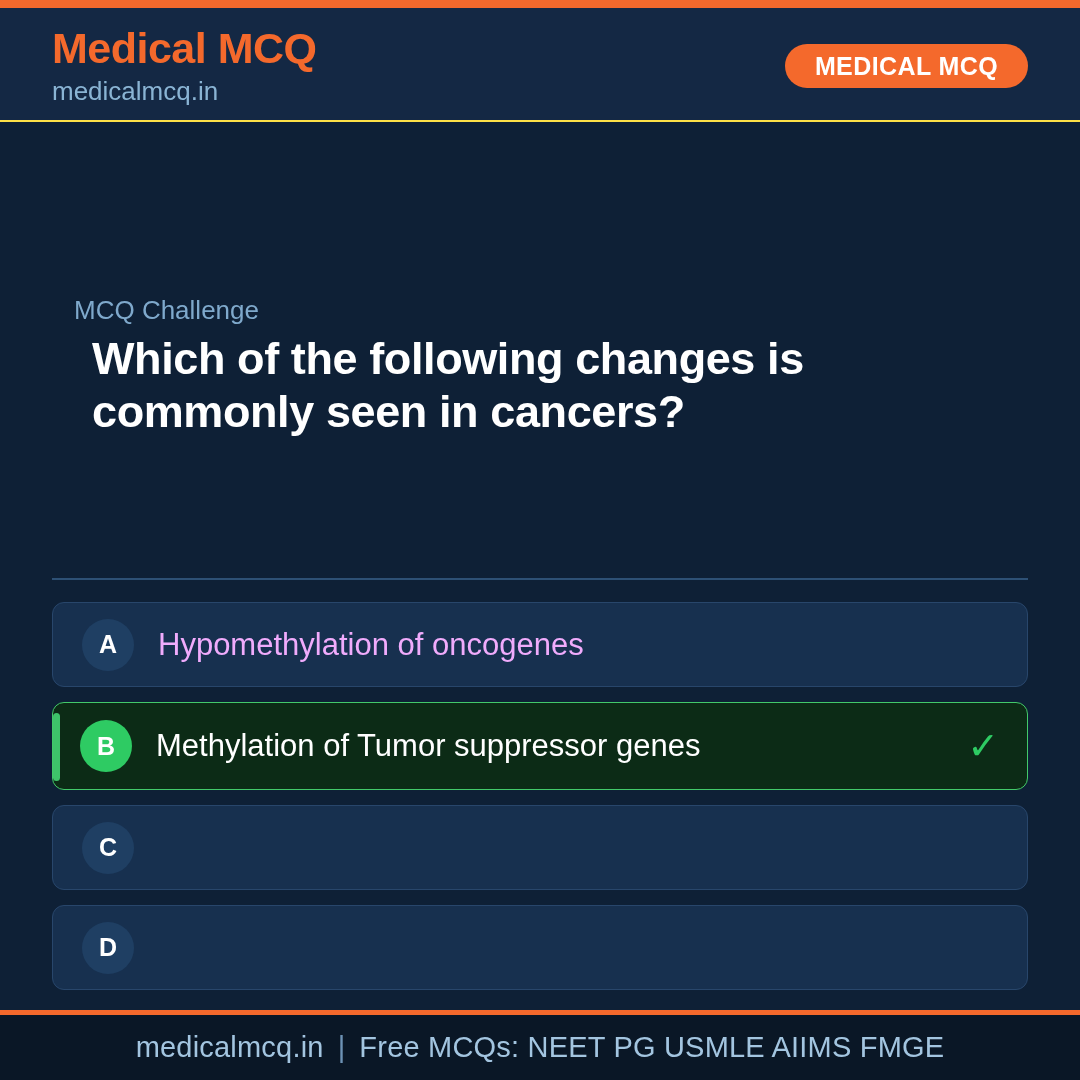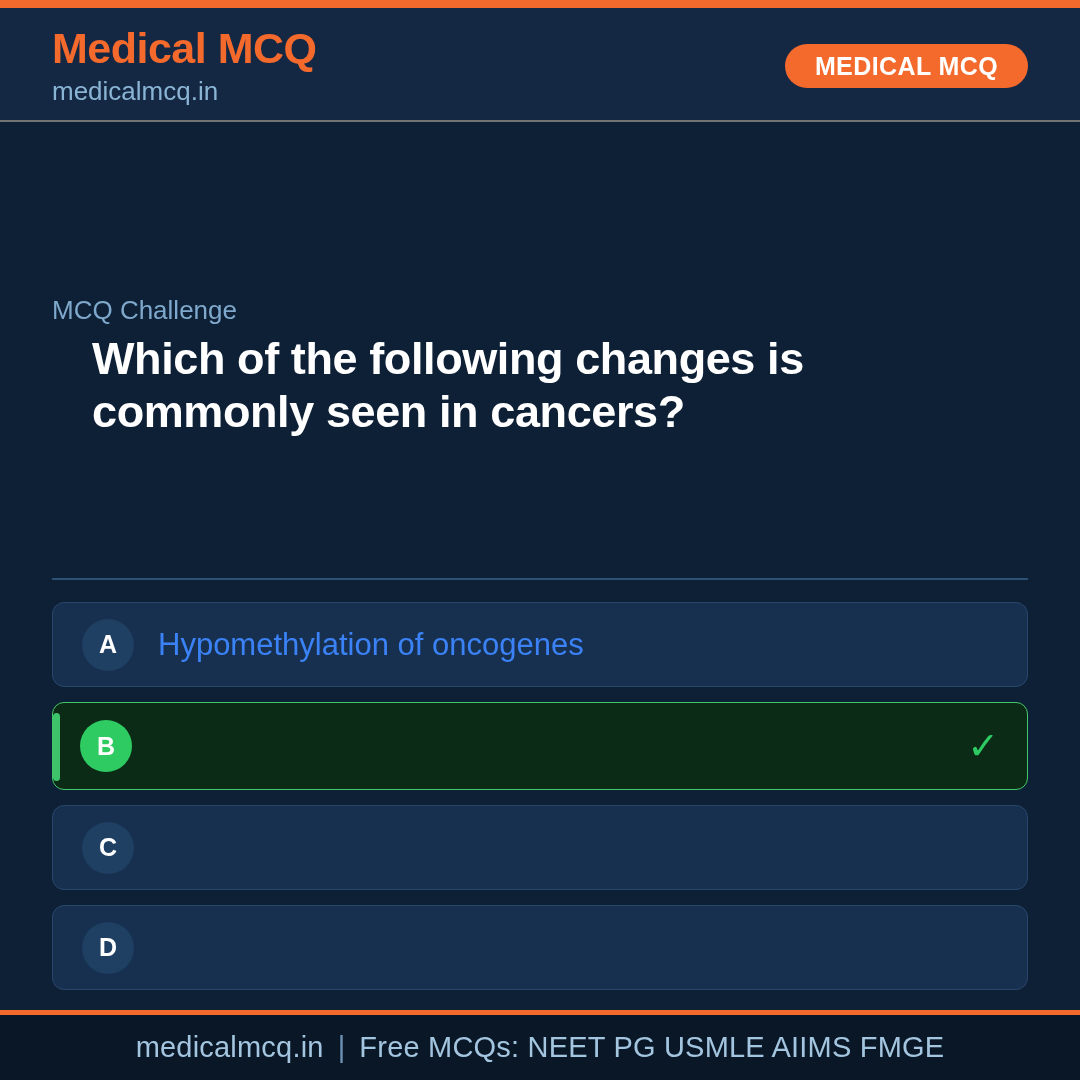--- a/index.html
+++ b/index.html
@@ -32,7 +32,7 @@
     width: 1080px;
     height: 114px;
     background: #142844;
-    border-bottom: 2px solid #737373;
+    border-bottom: 2px solid #fde047;
   }
 
   .brand-block {

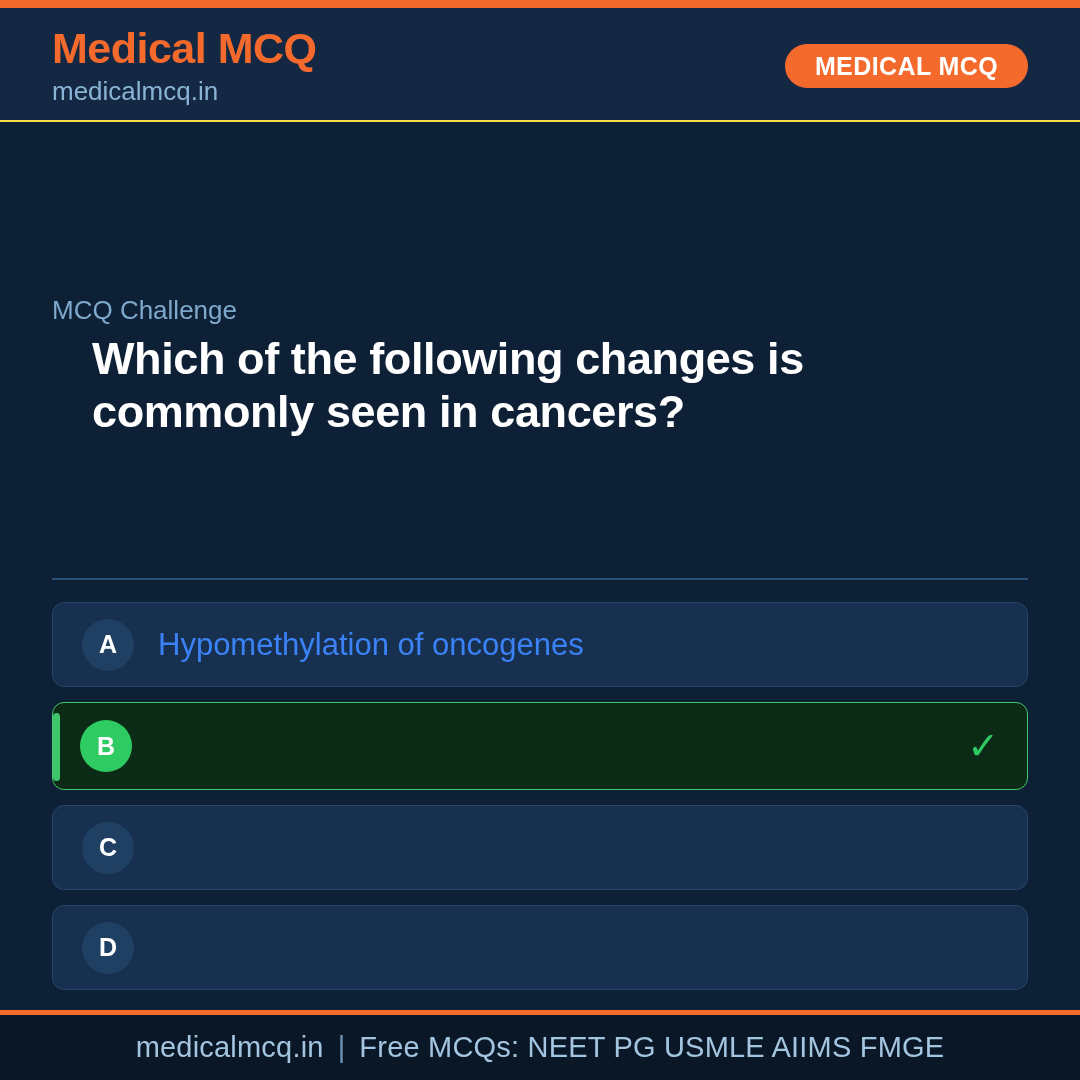--- a/index.html
+++ b/index.html
@@ -97,6 +97,7 @@
     color: #7fa9cc;
     line-height: 32px;
     margin-bottom: 6px;
+    margin-left: 22px;
   }
 
   .question-text {

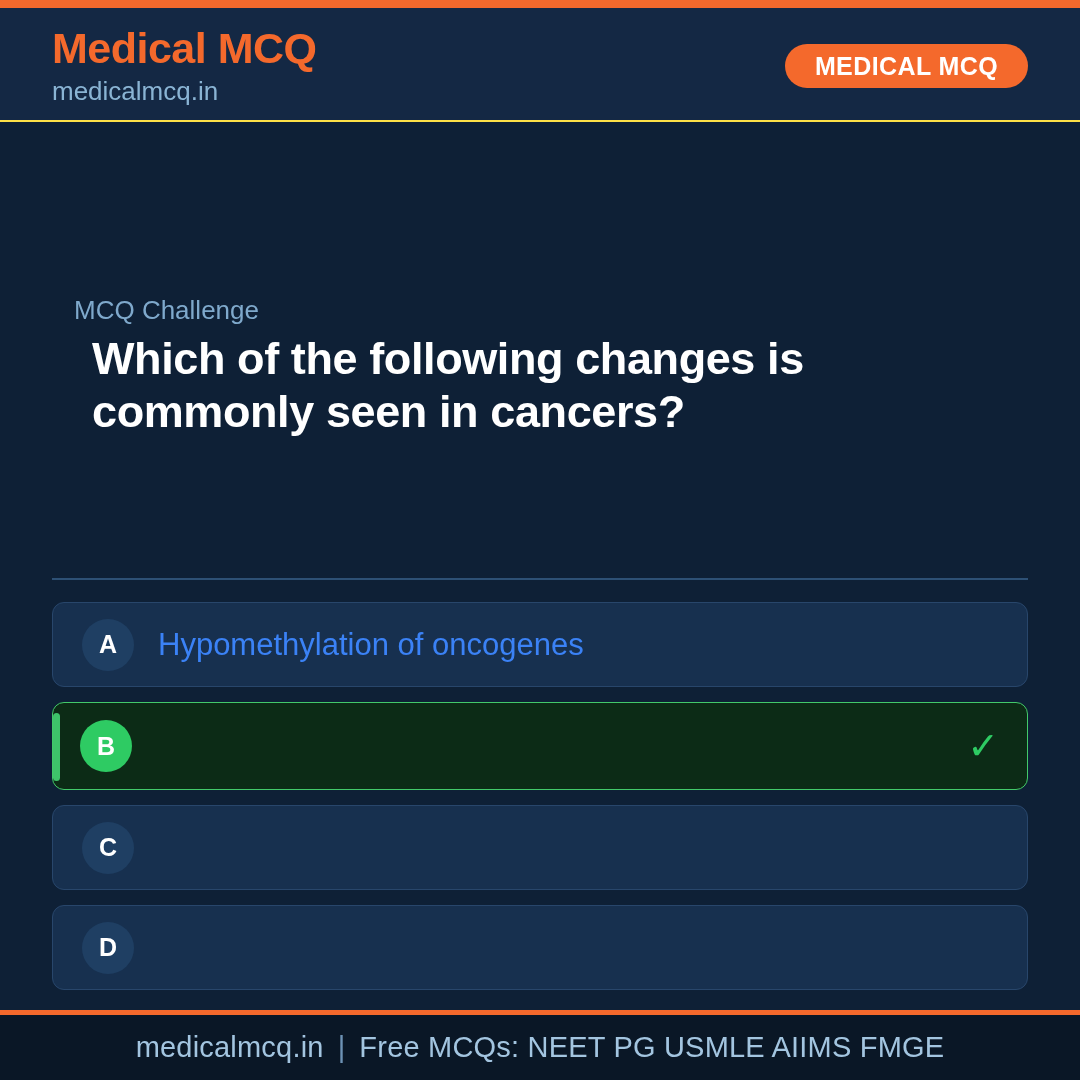--- a/index.html
+++ b/index.html
@@ -180,7 +180,7 @@
 
   .option-label {
     font-size: 31px;
-    color: #3b82f6;
+    color: #f0abfc;
     margin-left: 24px;
     line-height: 38px;
     white-space: nowrap;

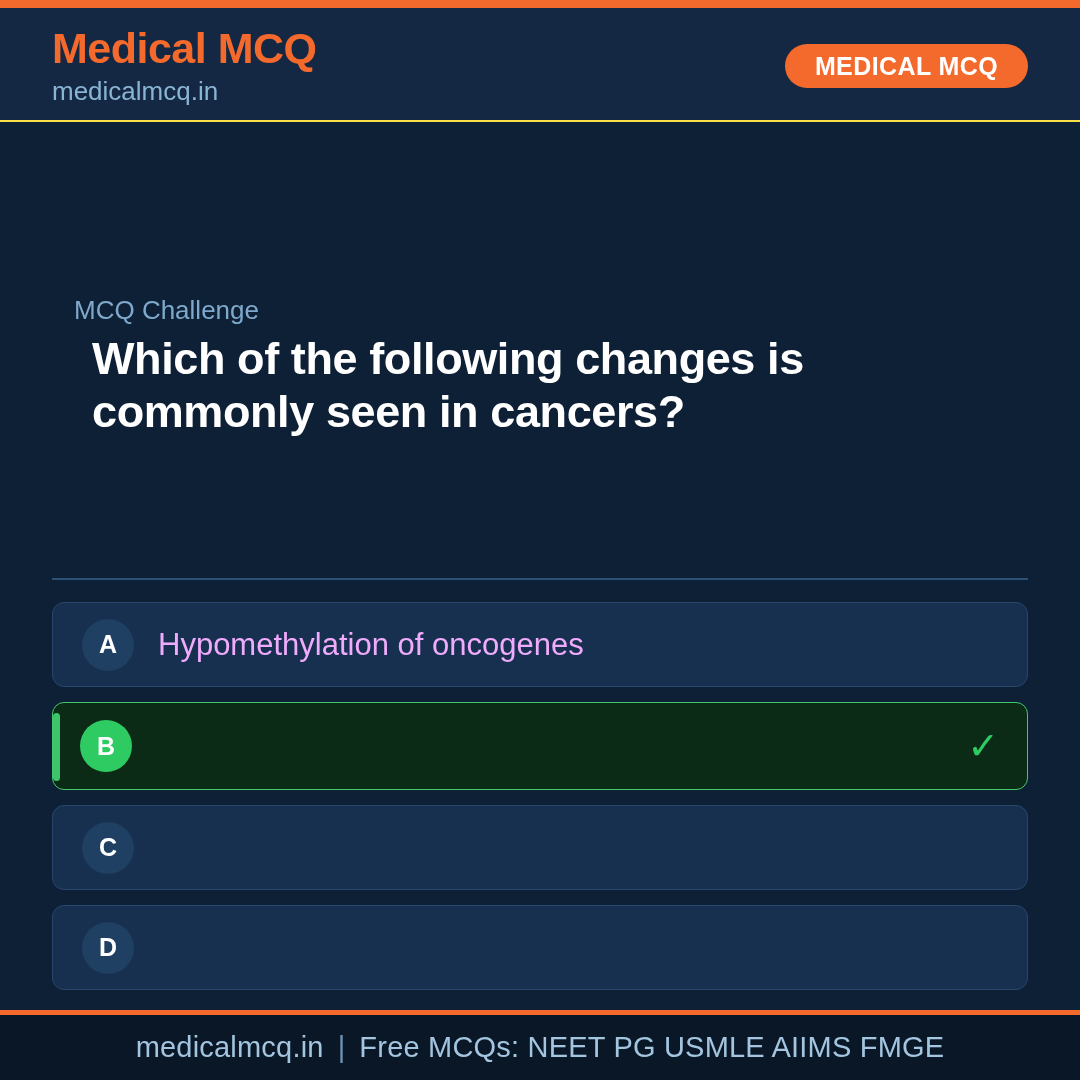--- a/index.html
+++ b/index.html
@@ -272,6 +272,7 @@
     <div class="option-row correct">
       <div class="accent-bar"></div>
       <div class="option-badge">B</div>
+      <div class="option-label">Methylation of Tumor suppressor genes</div>
       <div class="check-icon">✓</div>
     </div>
 

